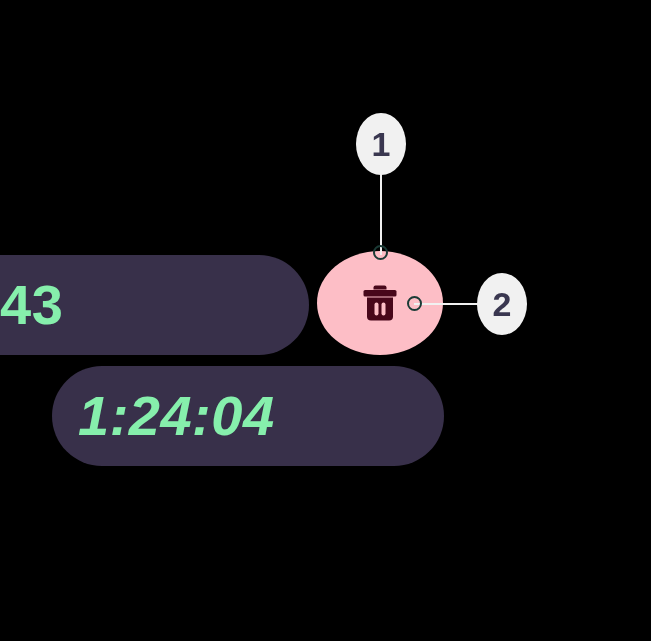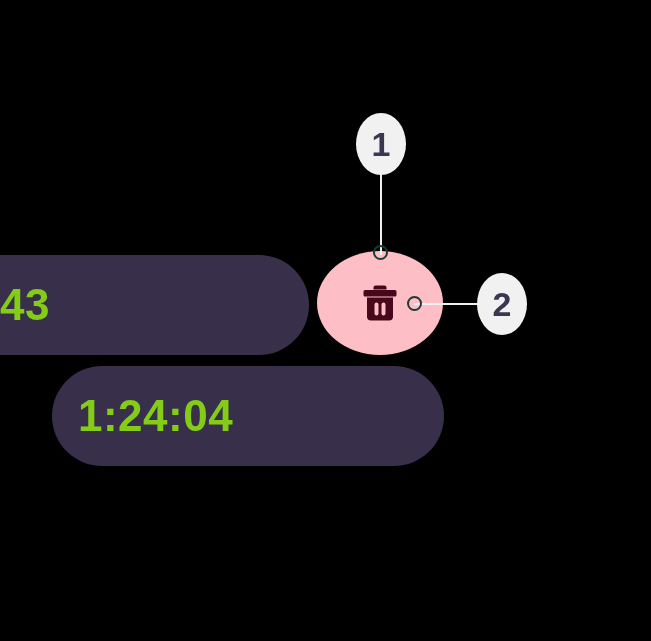--- a/index.html
+++ b/index.html
@@ -25,8 +25,8 @@
     box-sizing: border-box;
   }
   .chip-label {
-    color: #84cc16;
-    font-size: 44px;
+    color: #86efac;
+    font-size: 56px;
     font-weight: 700;
     letter-spacing: 0.5px;
     white-space: nowrap;

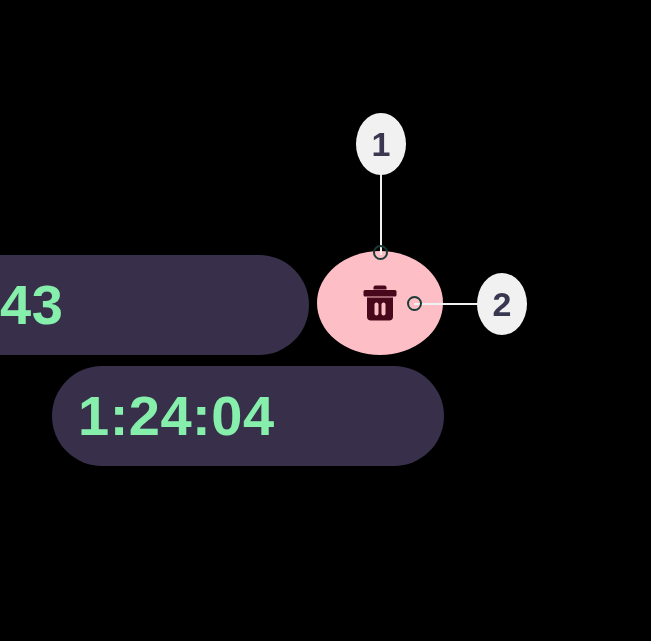--- a/index.html
+++ b/index.html
@@ -49,6 +49,7 @@
     height: 100px;
     border-radius: 50px;
     padding-left: 26px;
+    font-style: italic;
   }
 
   

